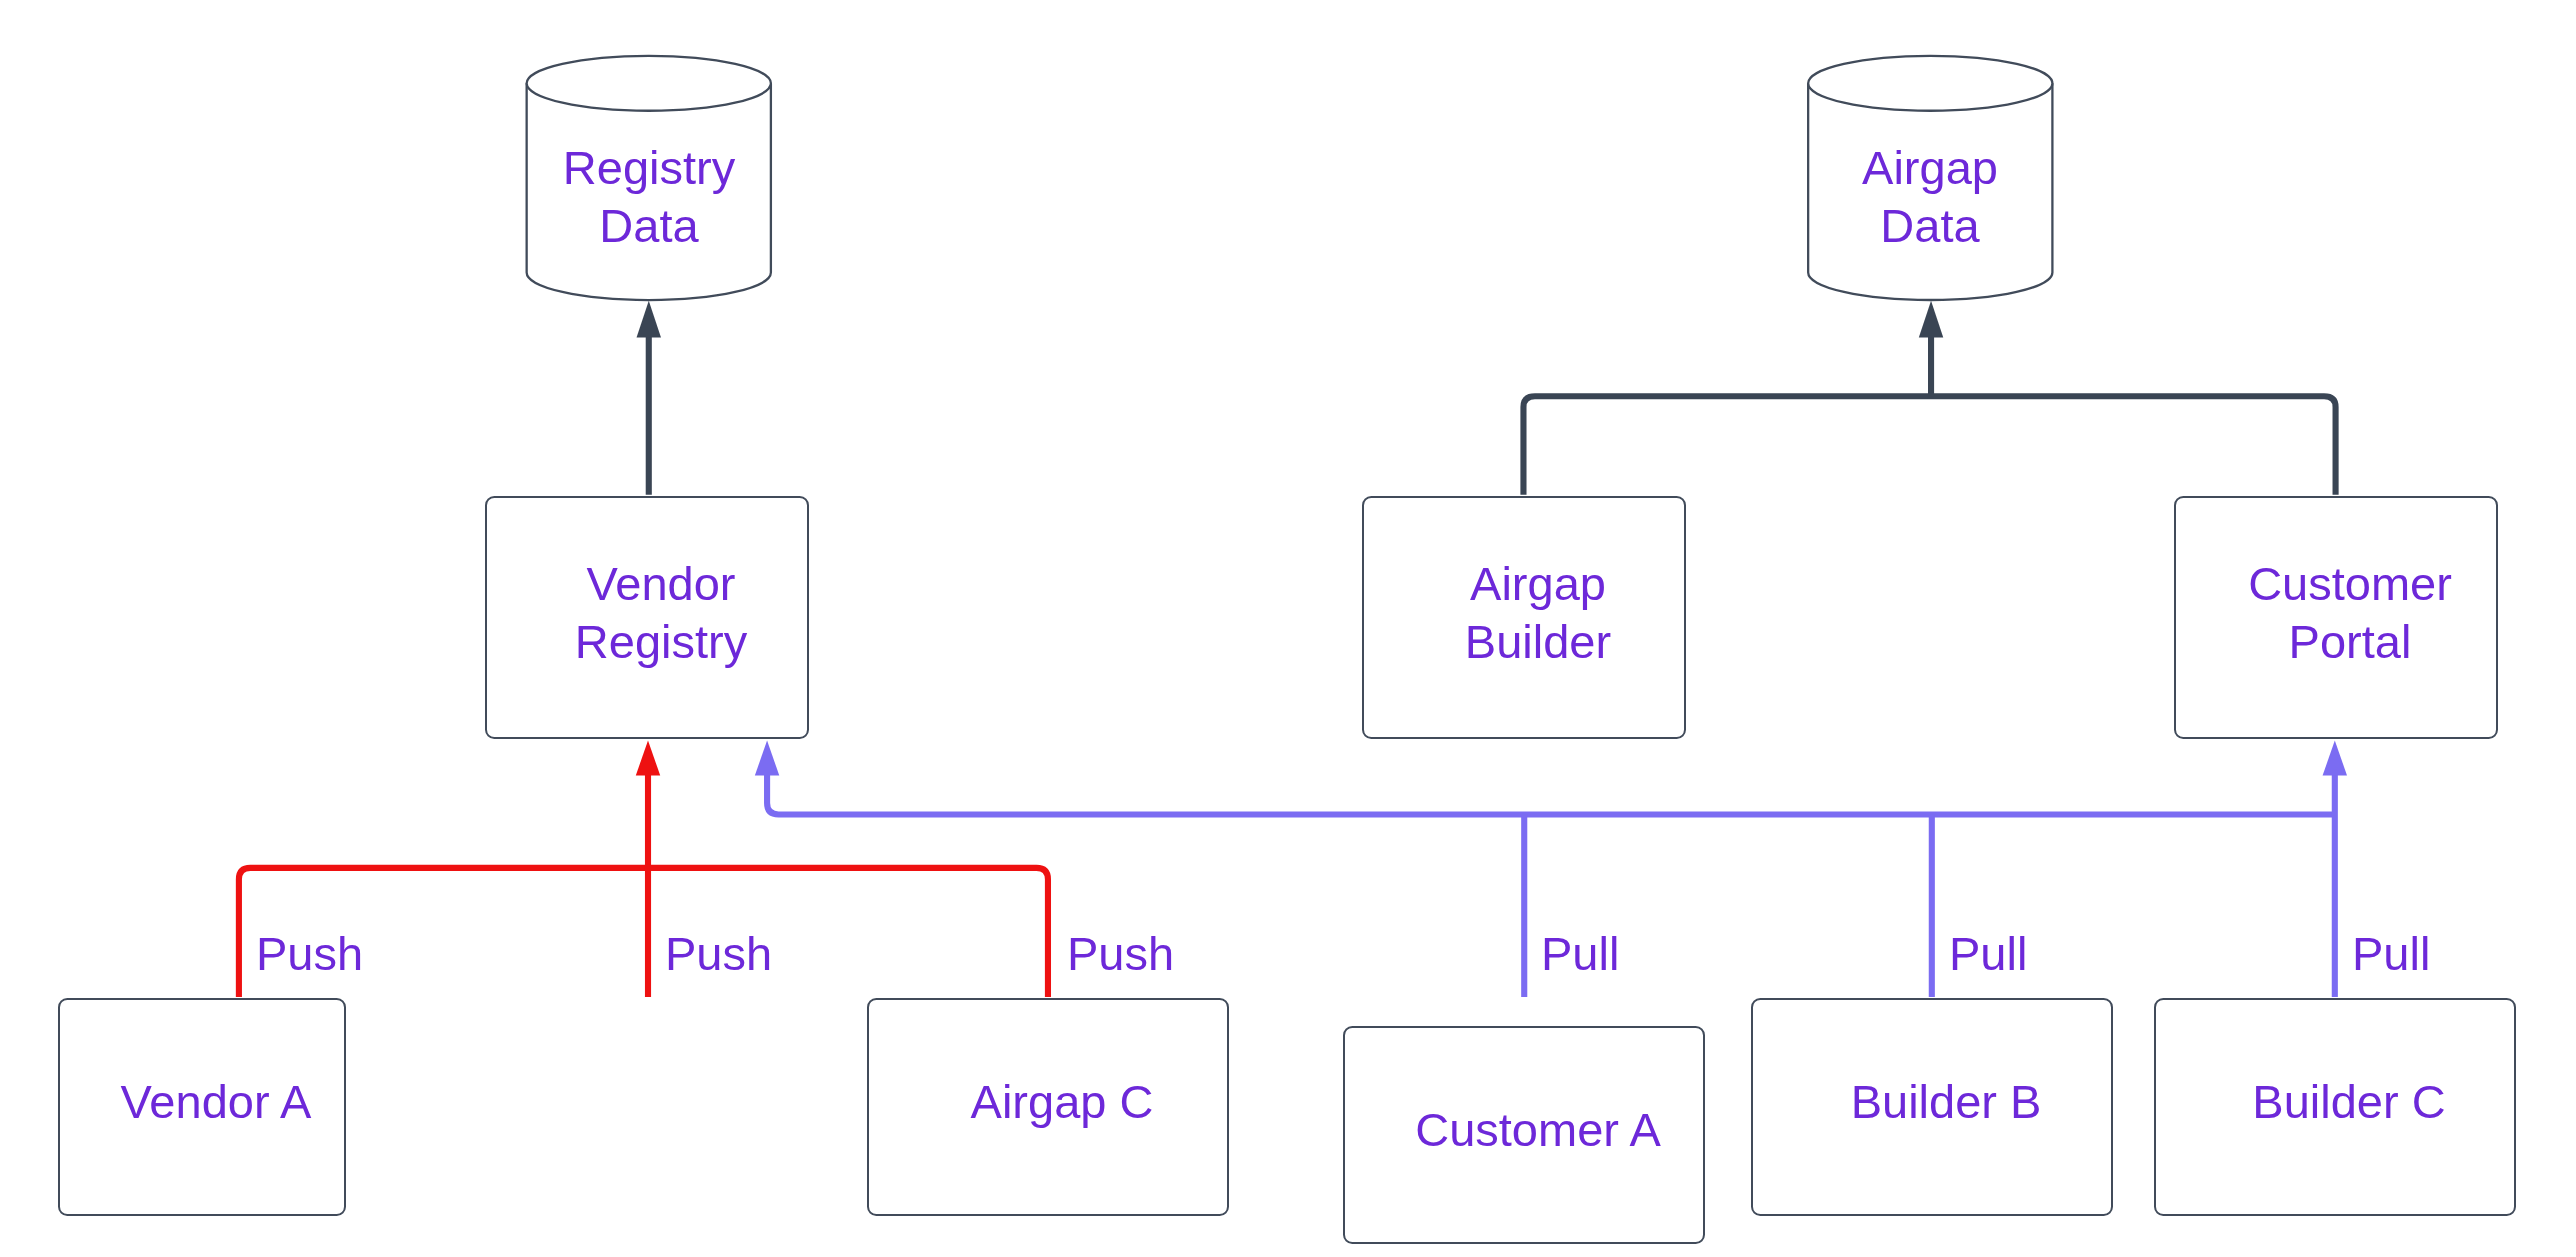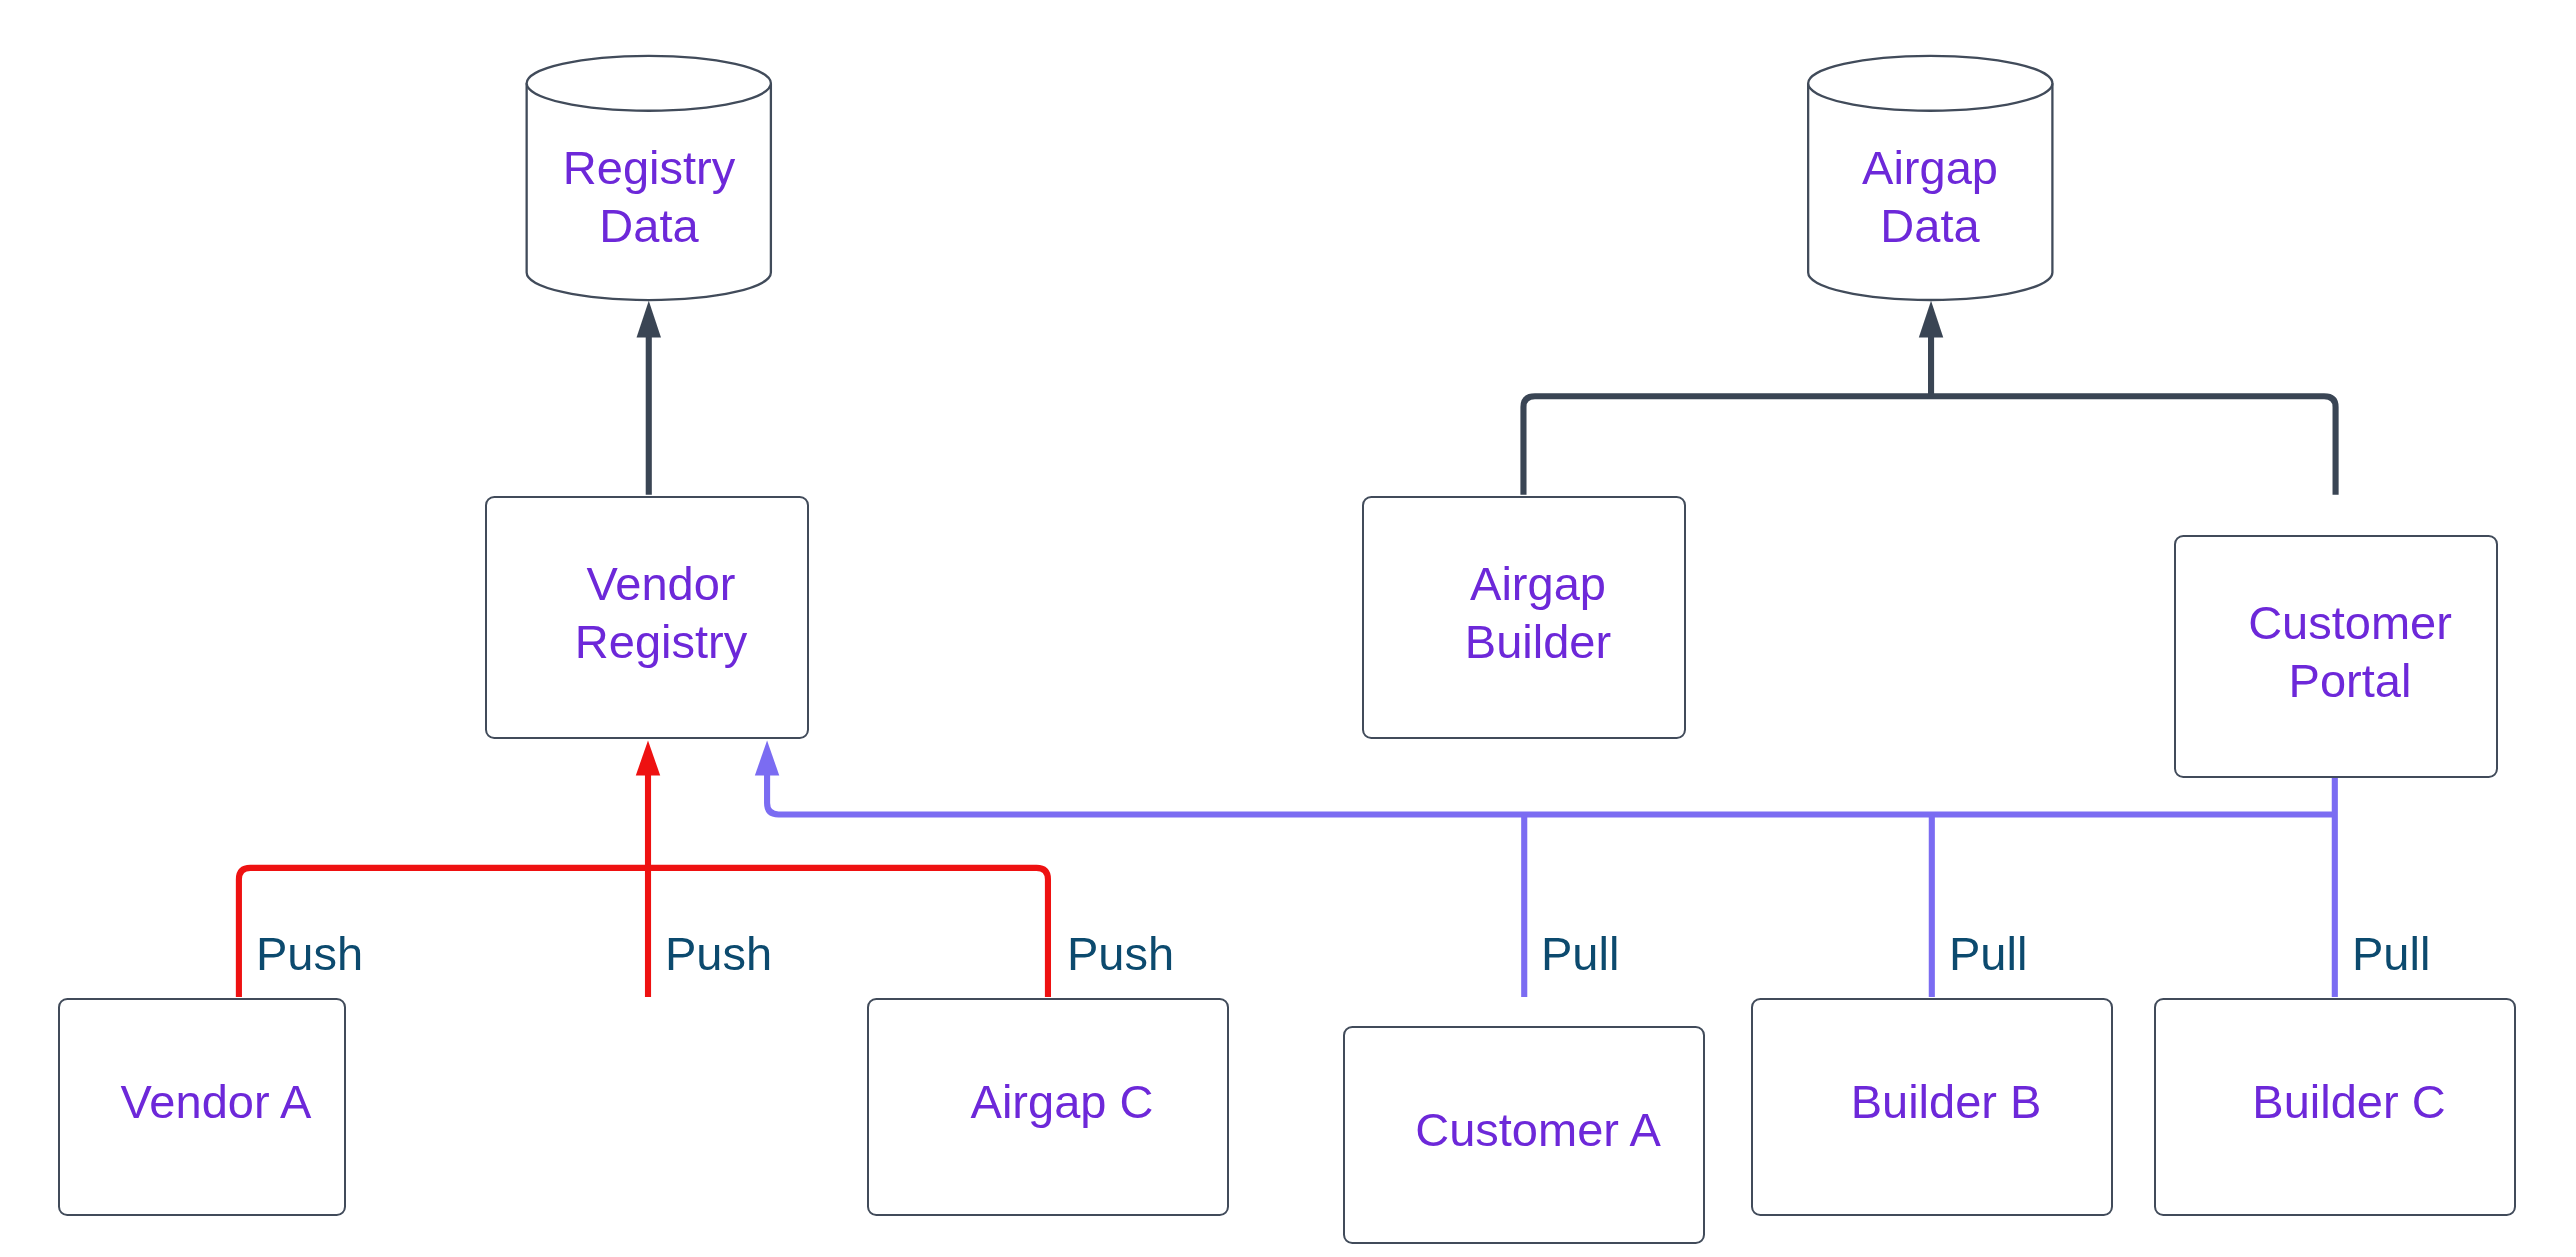--- a/index.html
+++ b/index.html
@@ -111,7 +111,7 @@
     <span>Airgap
 Builder</span>
   </div>
-  <div class="node box" style="left:2174px; top:496px; width:324px; height:243px;margin-top:39px;">
+  <div class="node box" style="left:2174px; top:496px; width:324px; height:243px;">
     <span>Customer
 Portal</span>
   </div>

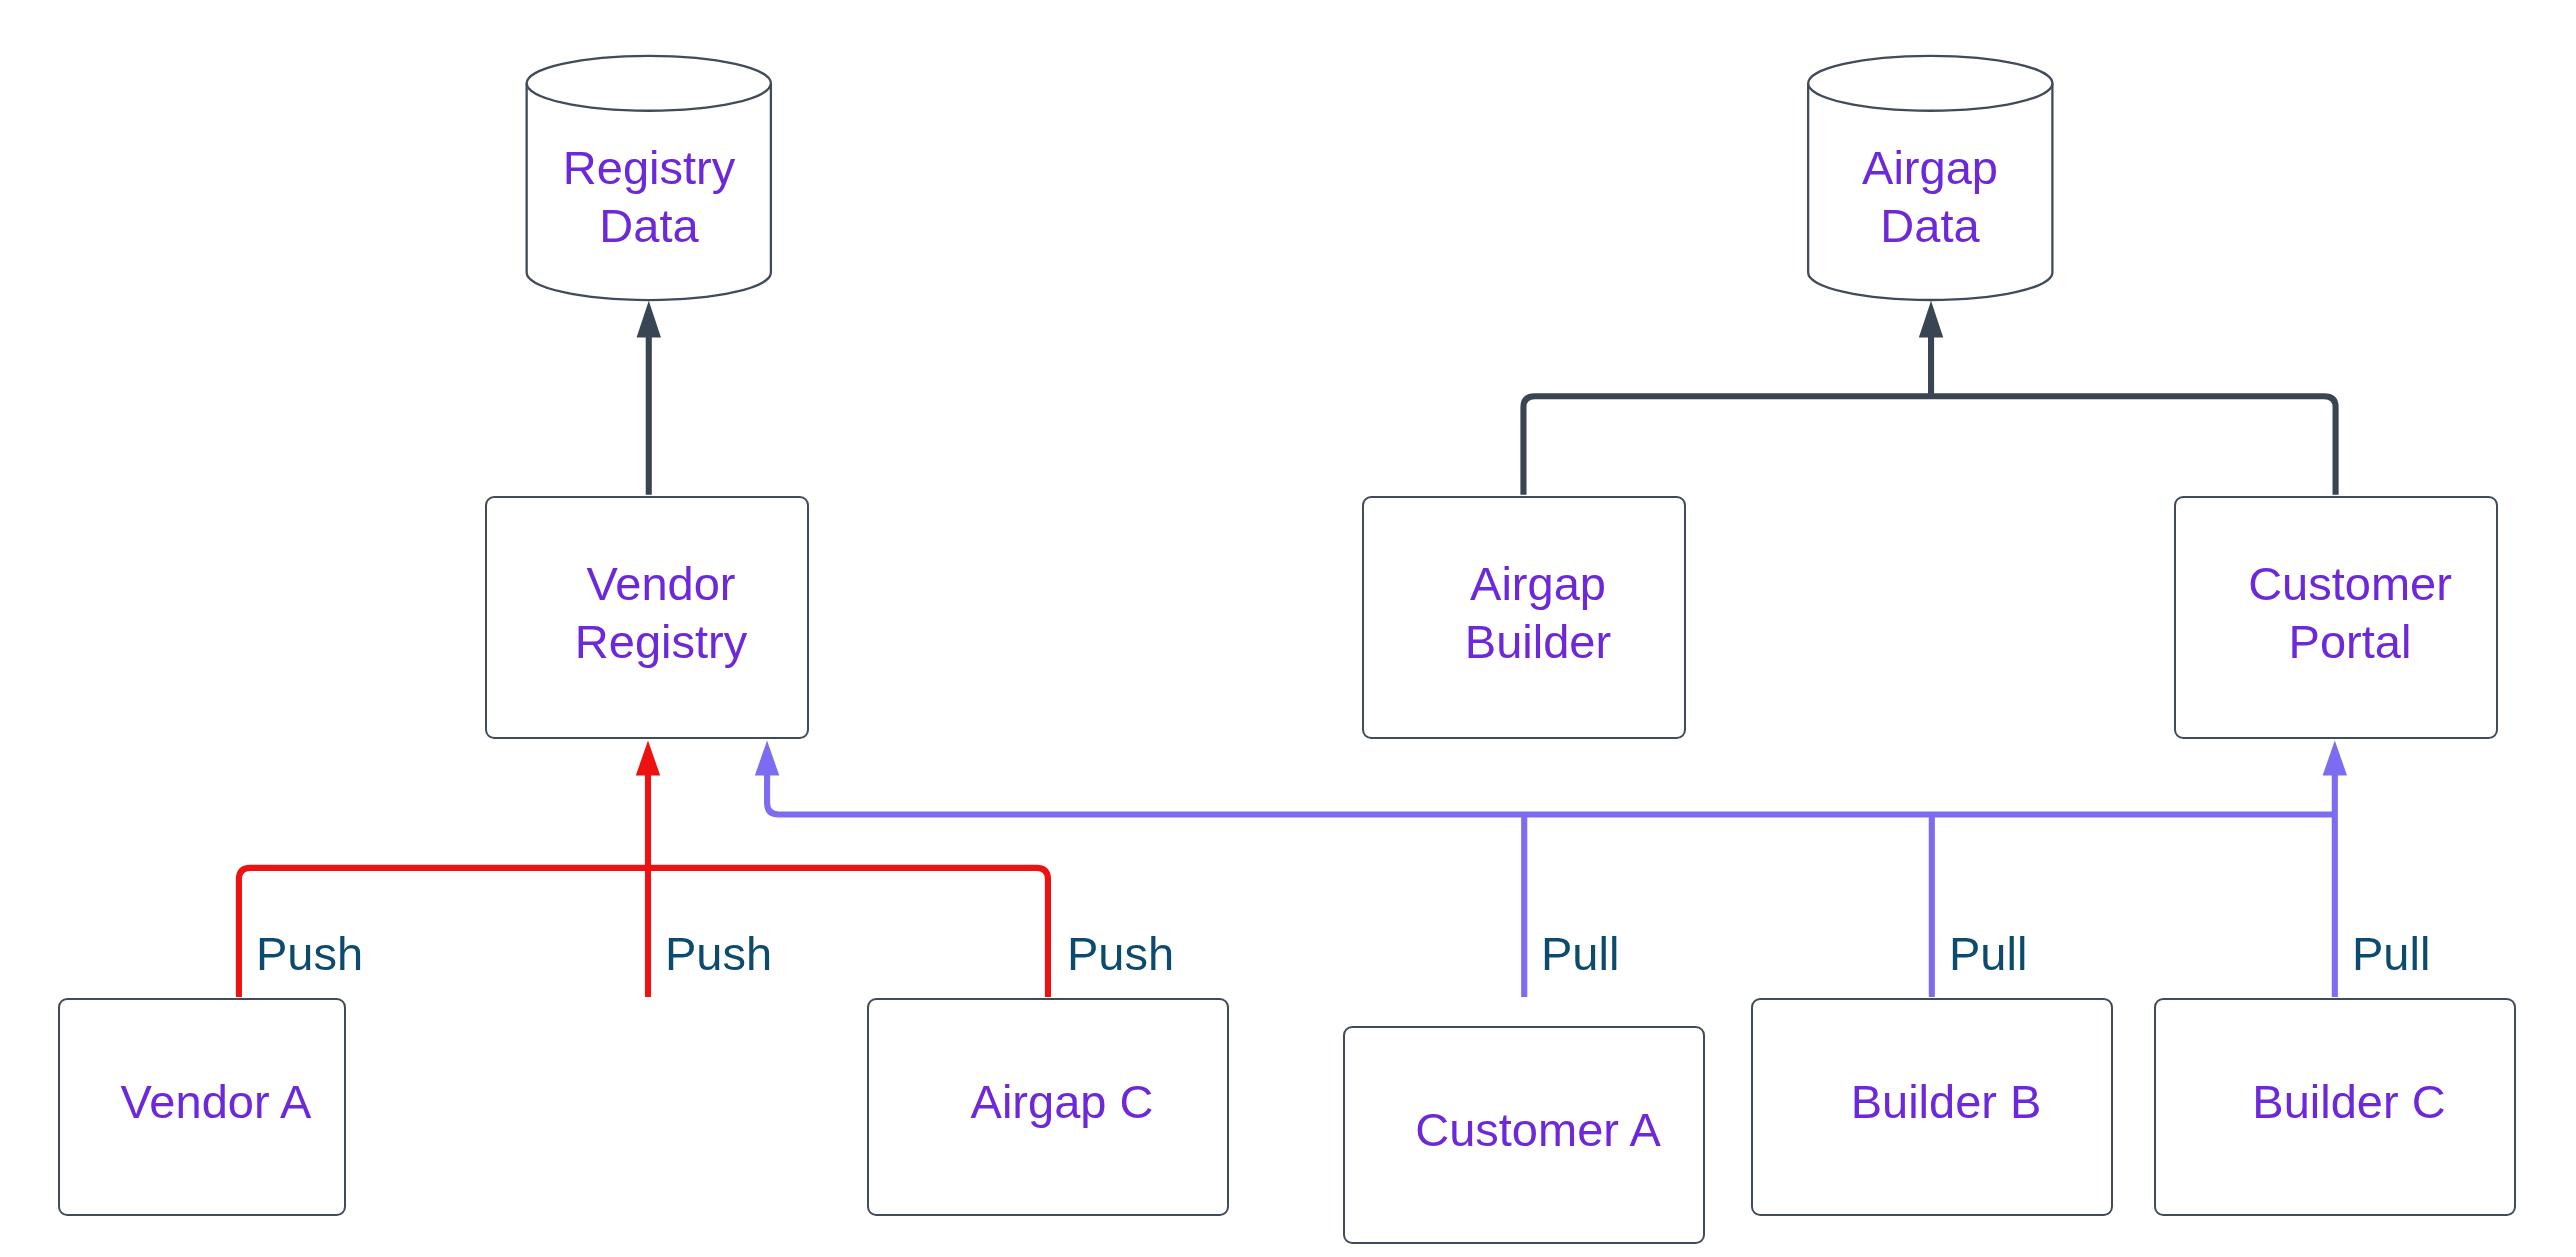--- a/index.html
+++ b/index.html
@@ -44,7 +44,7 @@
   }
   .edge-label {
     position: absolute;
-    color: #0c4a6e;
+    color: #6d28d9;
     font-size: 47px;
     line-height: 53px;
     white-space: nowrap;

